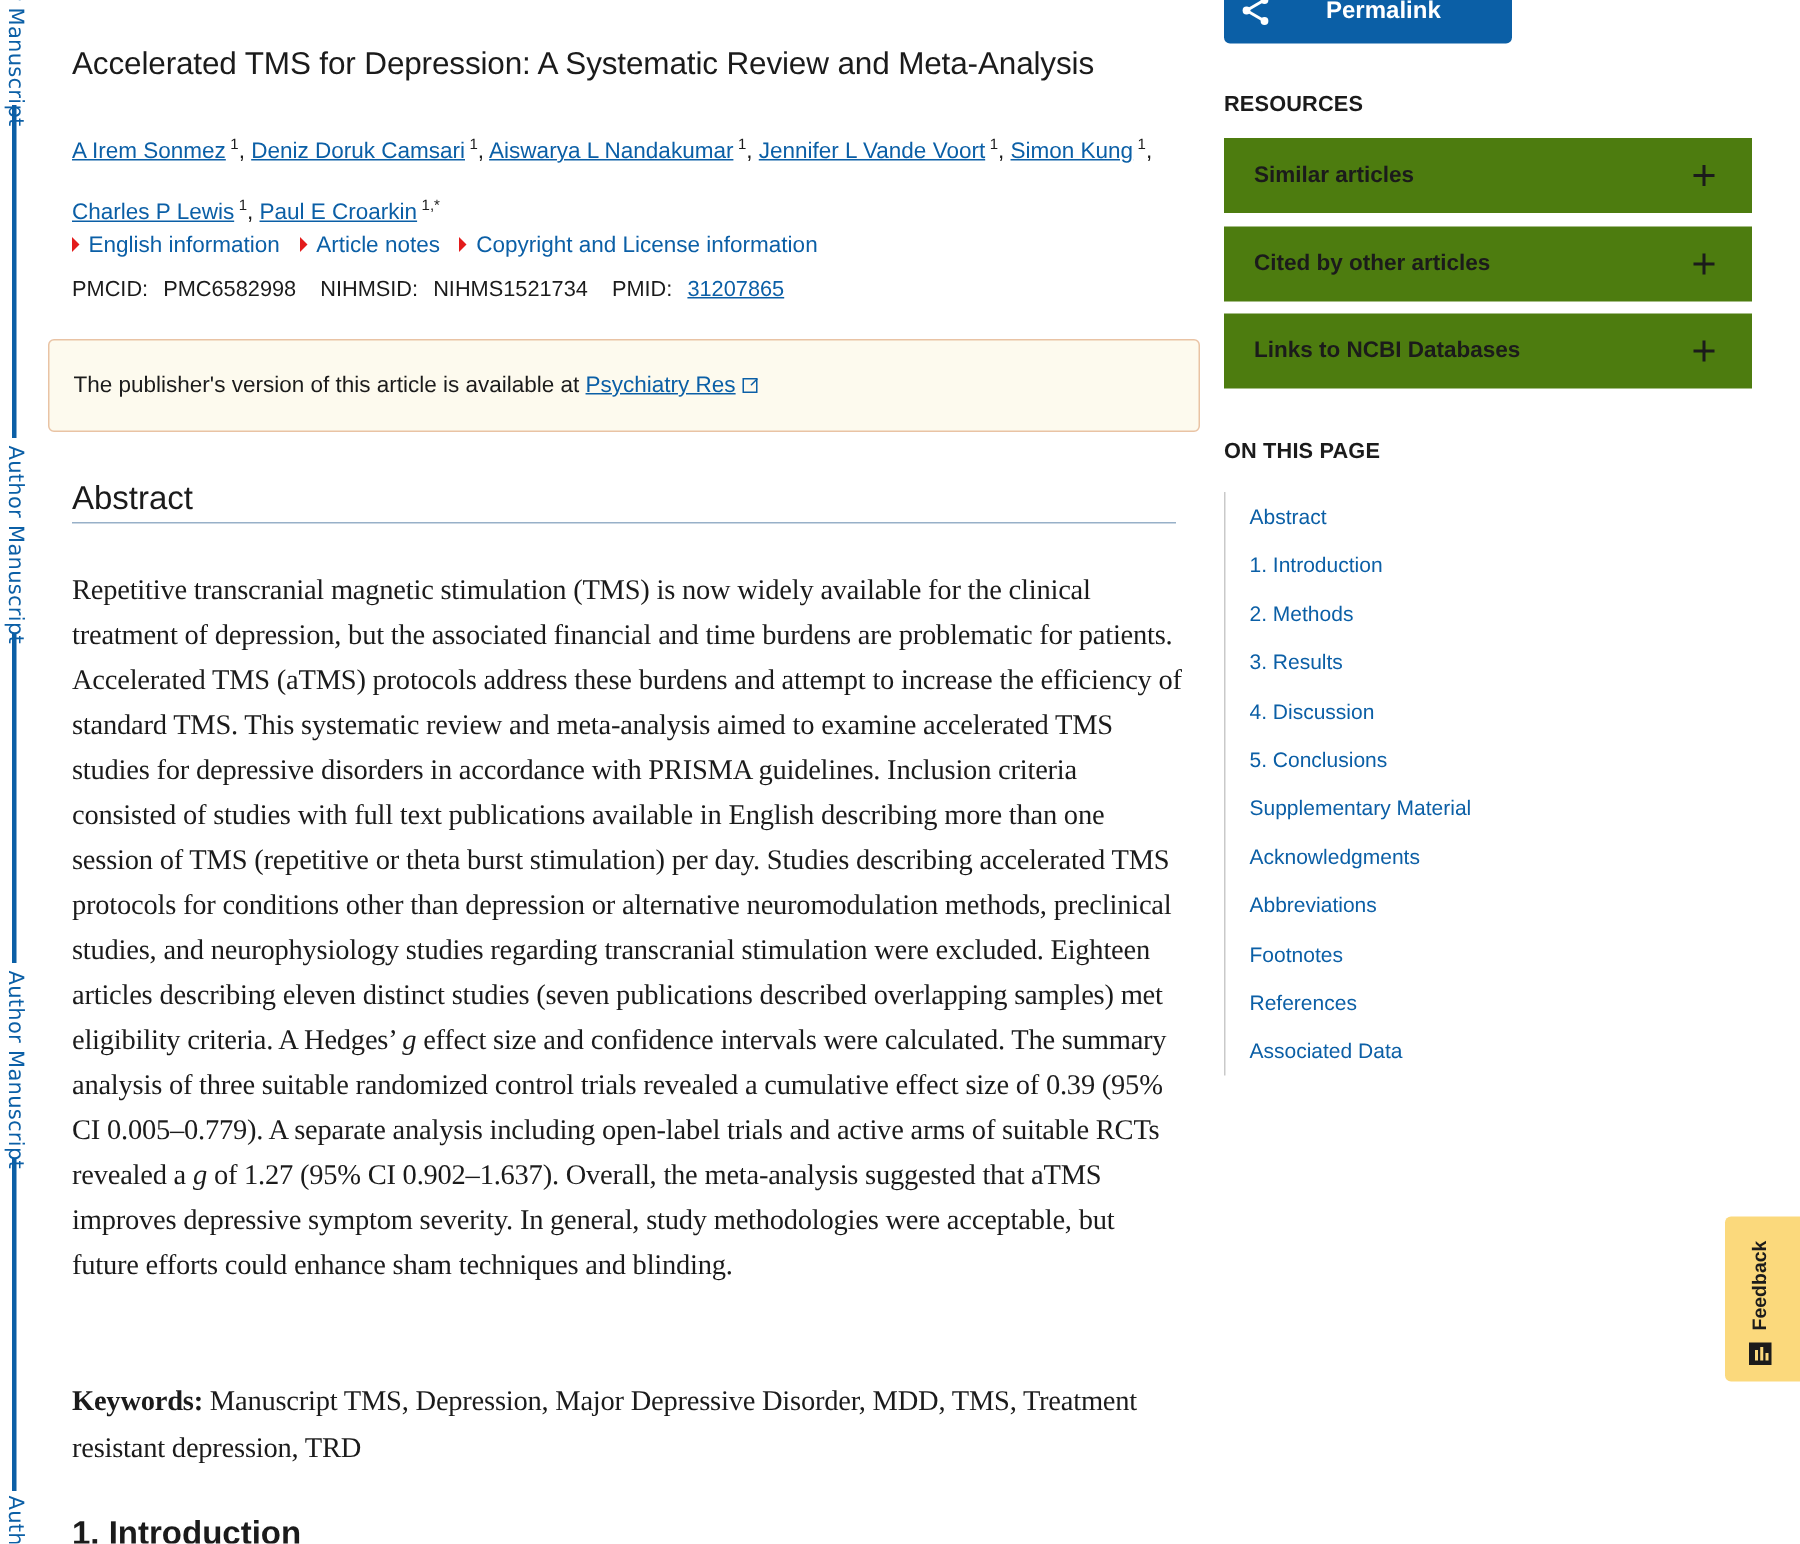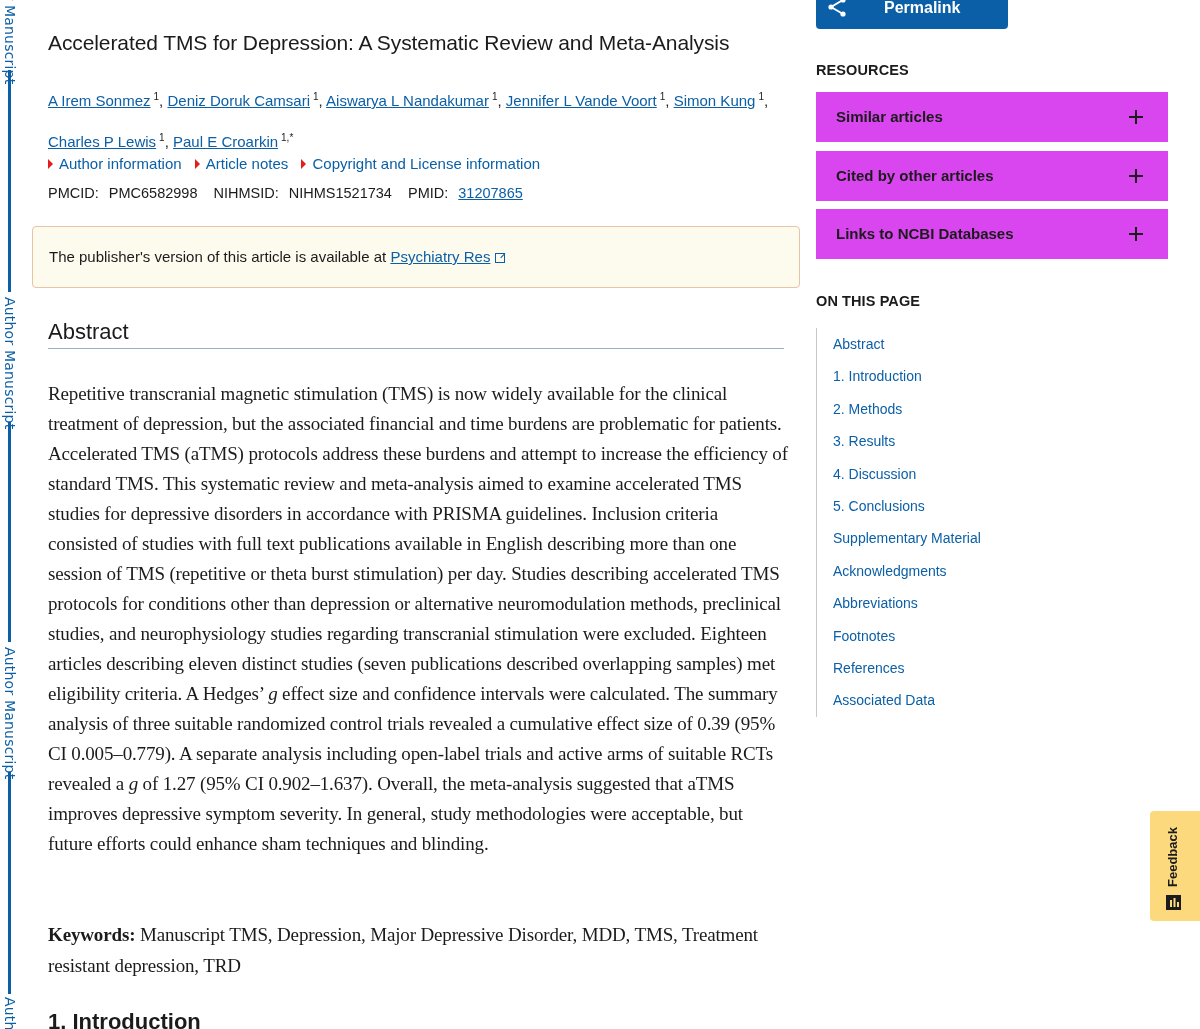--- a/index.html
+++ b/index.html
@@ -54,7 +54,7 @@
 
   .sec-label { position: absolute; left: 0; font-size: 14.5px; font-weight: bold; color: #1b1b1b; letter-spacing: 0.1px; }
 
-  .acc { position: absolute; left: 0; width: 352px; height: 50px; background: #d946ef; cursor: pointer; }
+  .acc { position: absolute; left: 0; width: 352px; height: 50px; background: #4d7c0f; cursor: pointer; }
   .acc .acc-label { position: absolute; left: 20px; top: 16px; font-size: 15px; font-weight: bold; color: #1b1b1b; white-space: nowrap; }
   .acc .plus { position: absolute; left: 313px; top: 18px; width: 14px; height: 14px; }
   .acc .plus::before { content: ""; position: absolute; left: 0; top: 6px; width: 14px; height: 2px; background: #1b1b1b; }

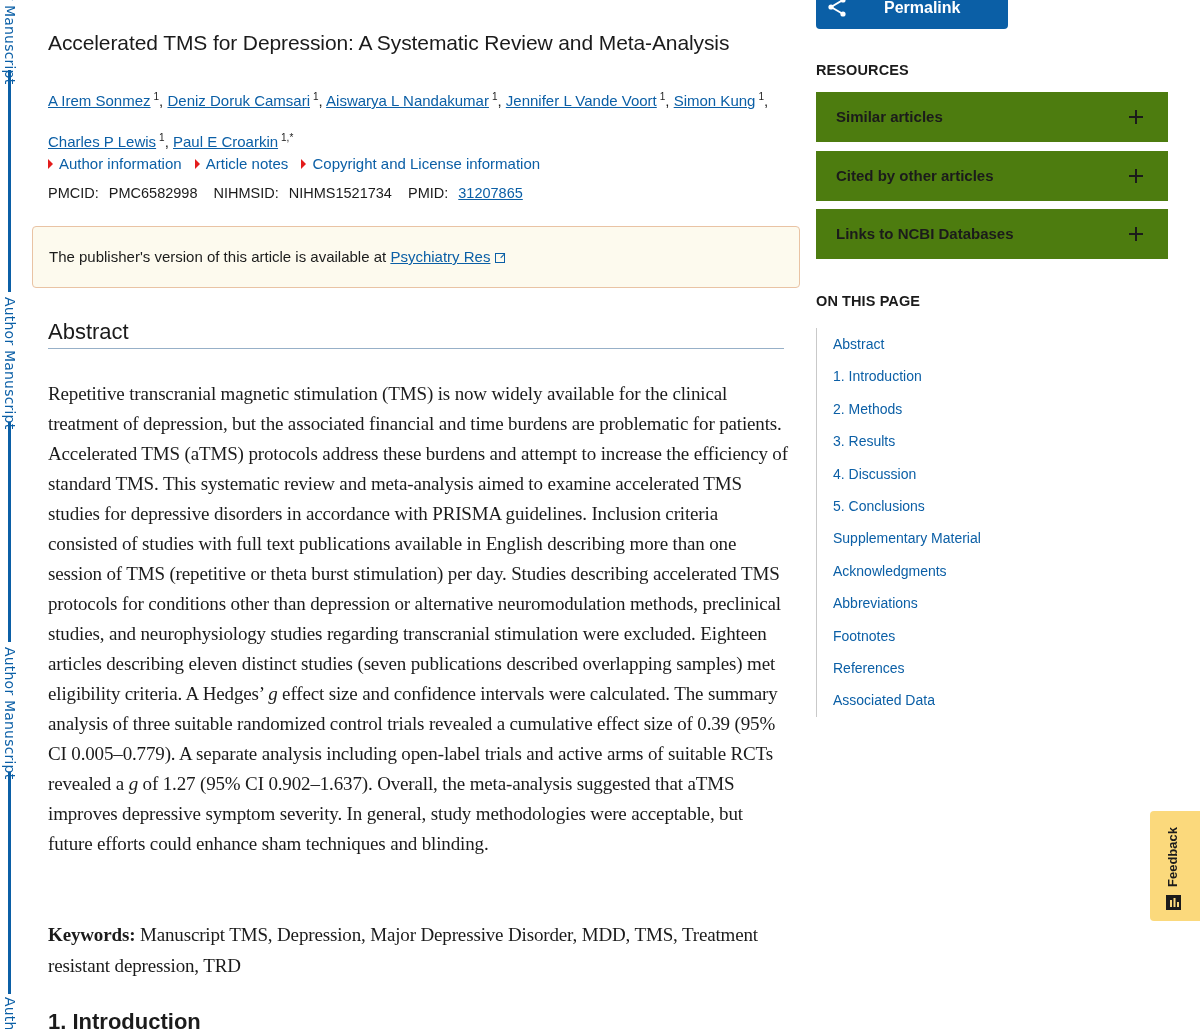--- a/index.html
+++ b/index.html
@@ -94,7 +94,7 @@
   </div>
 
   <div class="info-links">
-    <span class="info-link"><span class="tri"></span><span>Author information</span></span>
+    <span class="info-link"><span class="tri"></span><span>English information</span></span>
     <span class="info-link"><span class="tri"></span><span>Article notes</span></span>
     <span class="info-link"><span class="tri"></span><span>Copyright and License information</span></span>
   </div>

